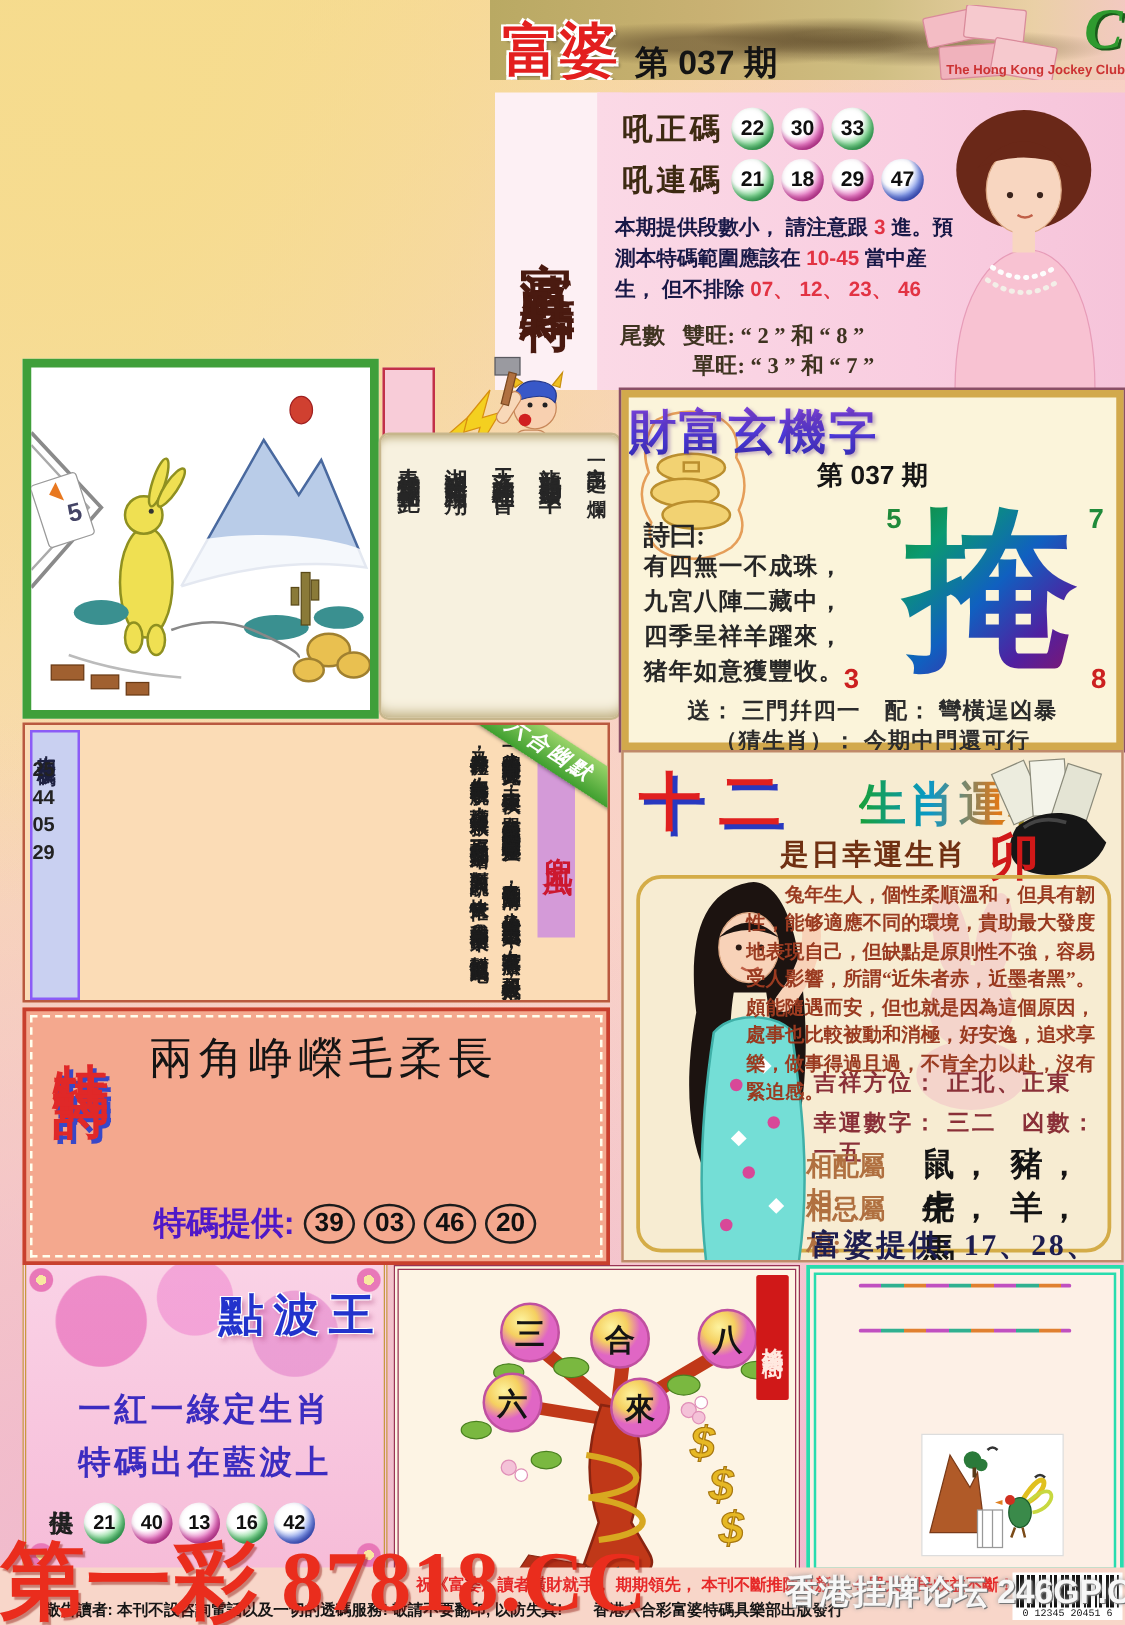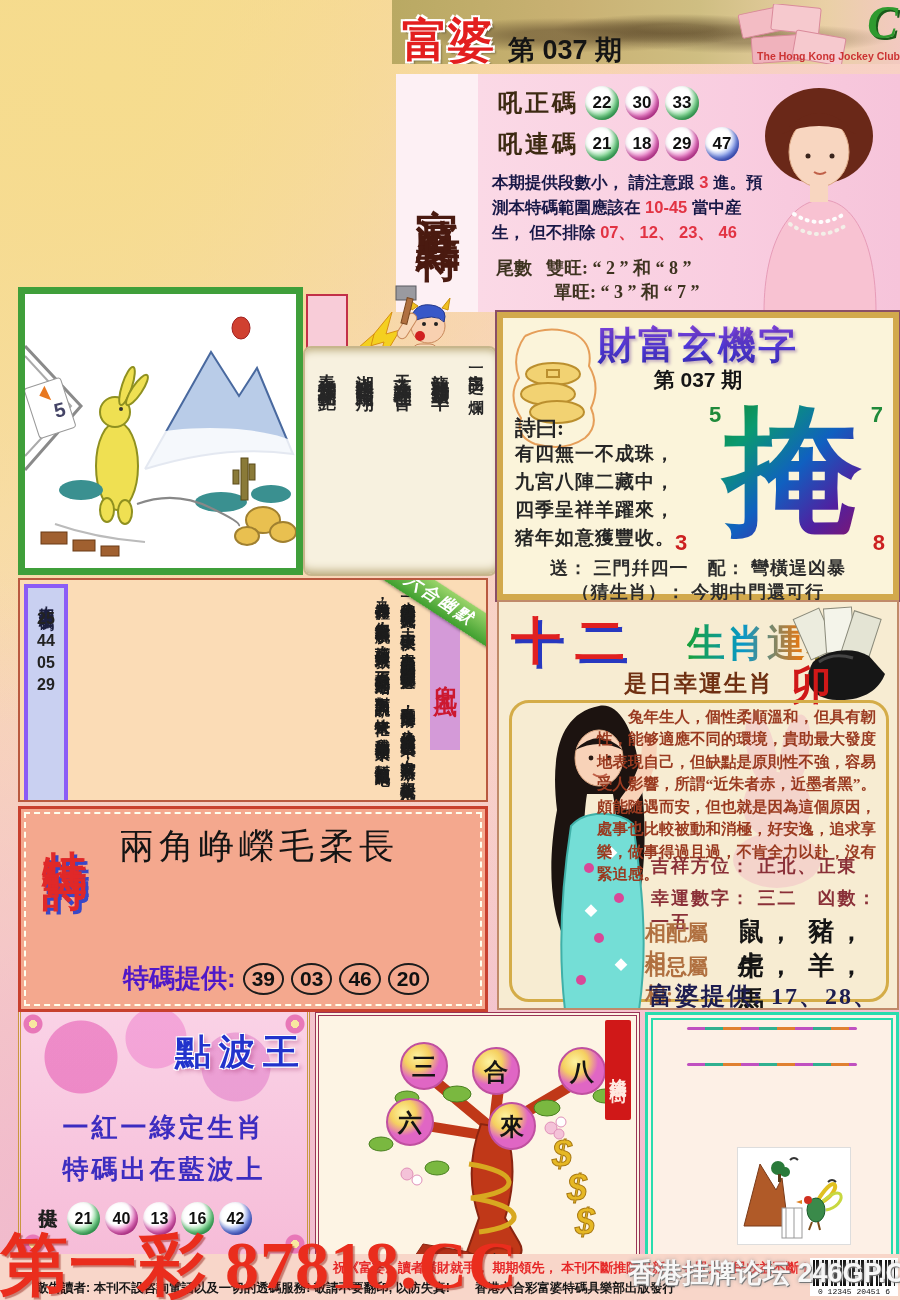--- a/index.html
+++ b/index.html
@@ -104,7 +104,7 @@
   
   .mystic{left:497px;top:312px;width:402px;height:288px;background:#fbf4da;
     border:6px solid #d2a94c;outline:2px solid #8a4f66;box-sizing:border-box;}
-  .mystic .title{position:absolute;left:0;right:0;top:2px;text-align:center;
+  .mystic .title{position:absolute;left:0;right:0;top:2px;text-align:left;
     font-size:38px;font-weight:900;letter-spacing:2px;
     background:linear-gradient(180deg,#8a46d8 0%,#4a3ae0 55%,#2a2ab0 100%);
     -webkit-background-clip:text;background-clip:text;-webkit-text-fill-color:transparent;

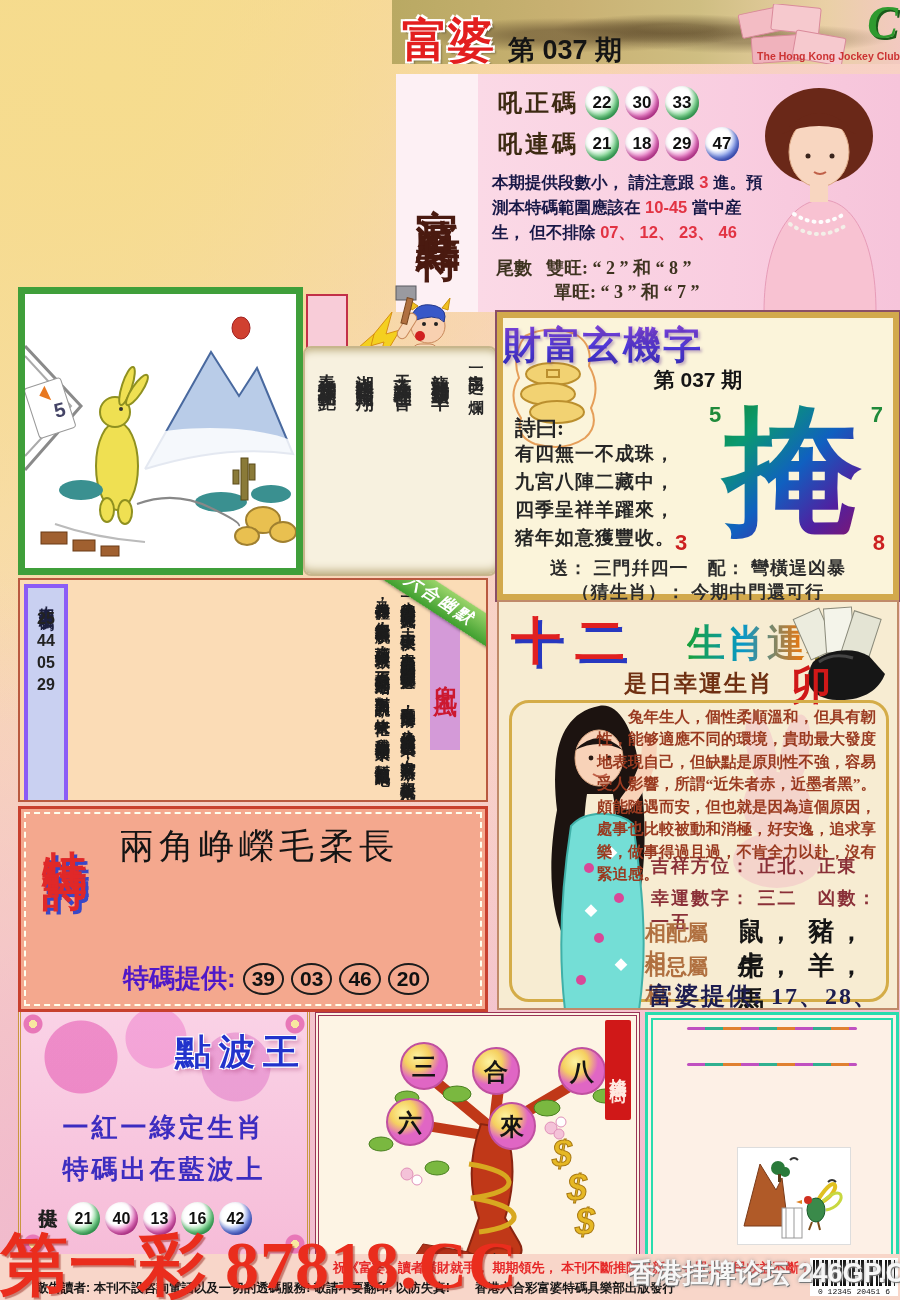--- a/index.html
+++ b/index.html
@@ -74,7 +74,7 @@
   .humor{left:18px;top:578px;width:470px;height:224px;background:#fbdcb6;
     border:2px solid #b9593f;box-sizing:border-box;overflow:hidden;}
   .luckystrip{position:absolute;left:4px;top:4px;width:36px;height:212px;background:#c9d0f1;
-    border:4px solid #8b5cf6;display:flex;flex-direction:column;align-items:center;}
+    border:2px solid #8b5cf6;display:flex;flex-direction:column;align-items:flex-start;}
   .luckystrip .lab{writing-mode:vertical-rl;text-orientation:upright;font-size:15px;
     font-weight:800;color:#1d2040;letter-spacing:2px;margin-top:6px;}
   .luckystrip .n{font-size:16px;font-weight:800;color:#222;margin-top:4px;}

